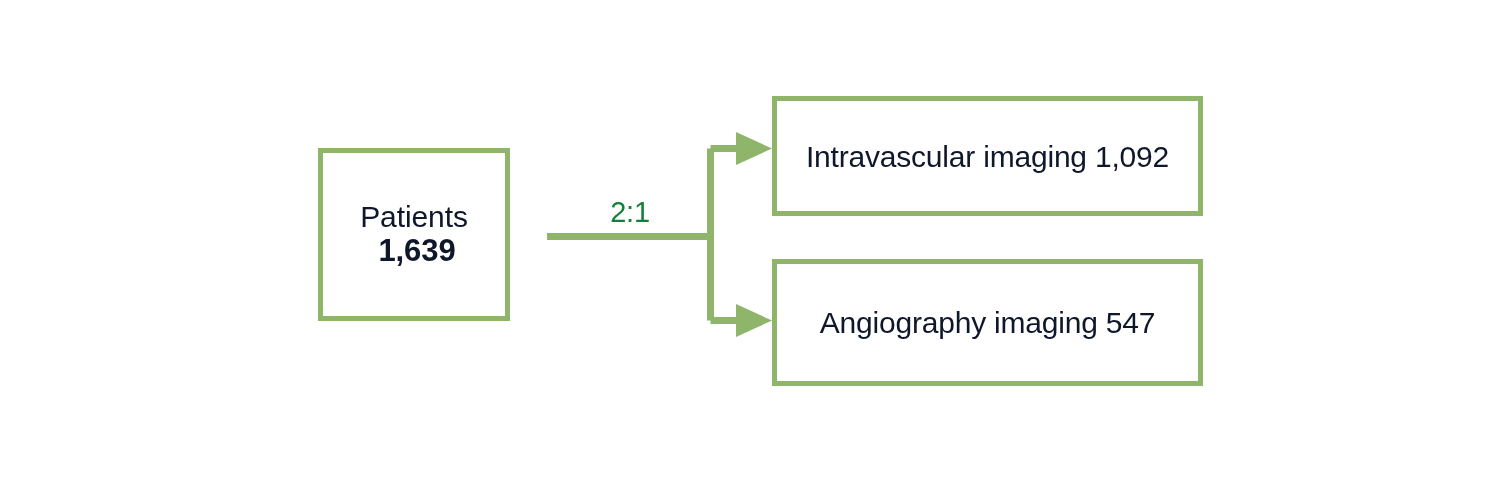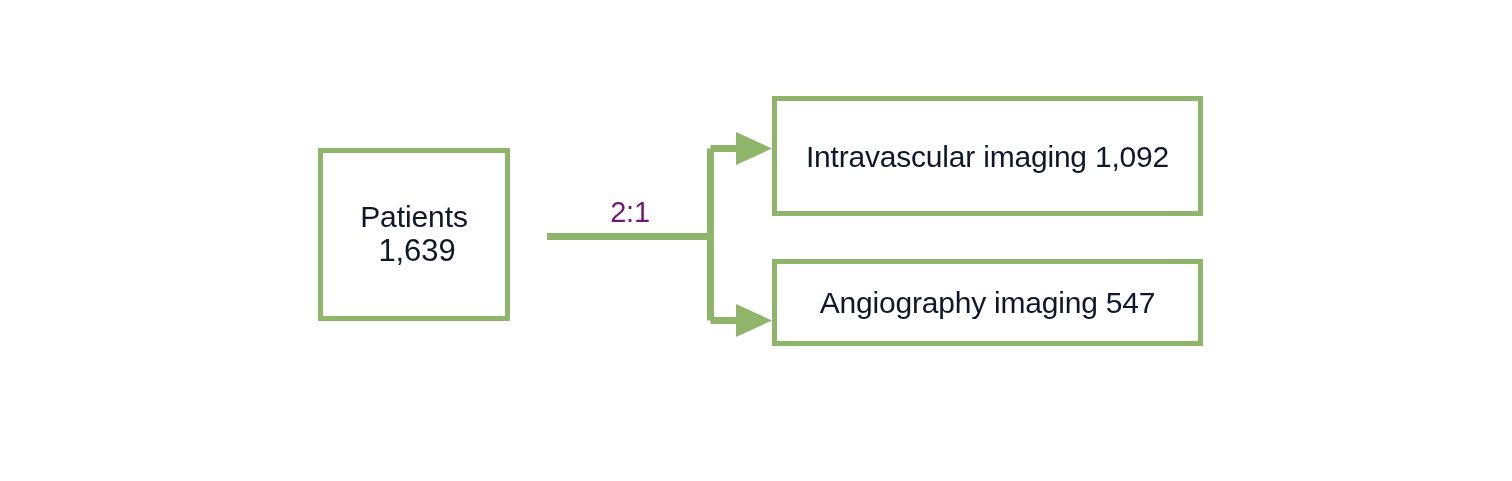--- a/index.html
+++ b/index.html
@@ -103,7 +103,7 @@
     font-size: 29px;
     font-weight: 400;
     font-stretch: condensed;
-    color: #701a75;
+    color: #15803d;
     letter-spacing: -0.2px;
     white-space: nowrap;
   }

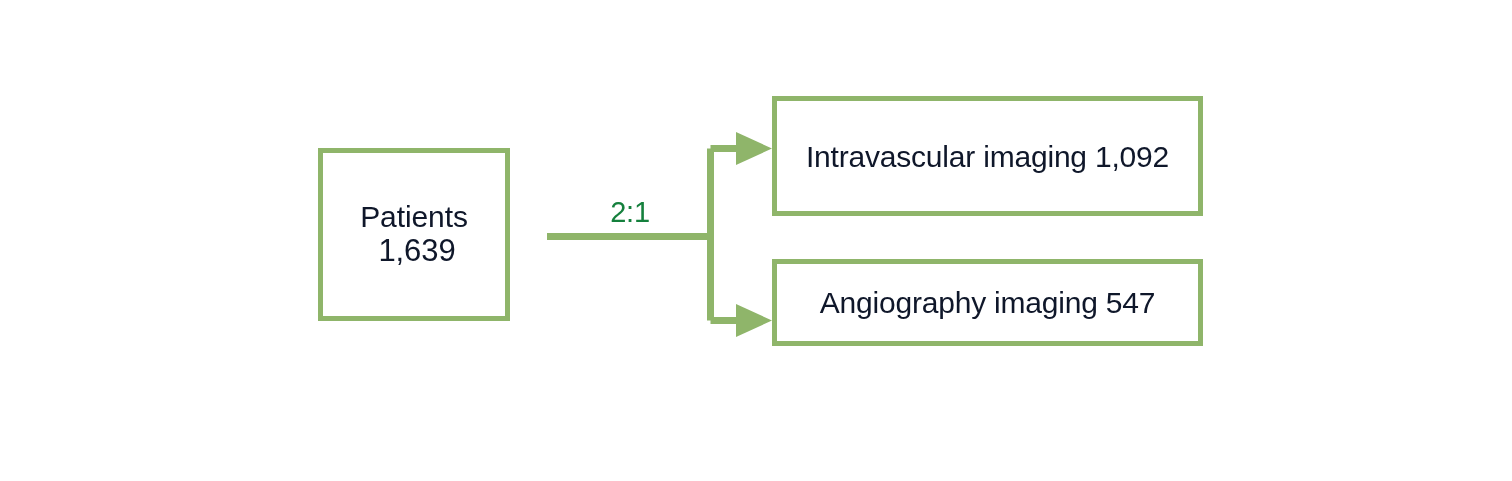--- a/index.html
+++ b/index.html
@@ -67,7 +67,7 @@
   }
   .node-value {
     font-size: 31px;
-    font-weight: 400;
+    font-weight: 700;
     line-height: 1.12;
     letter-spacing: -0.1px;
     font-stretch: condensed;

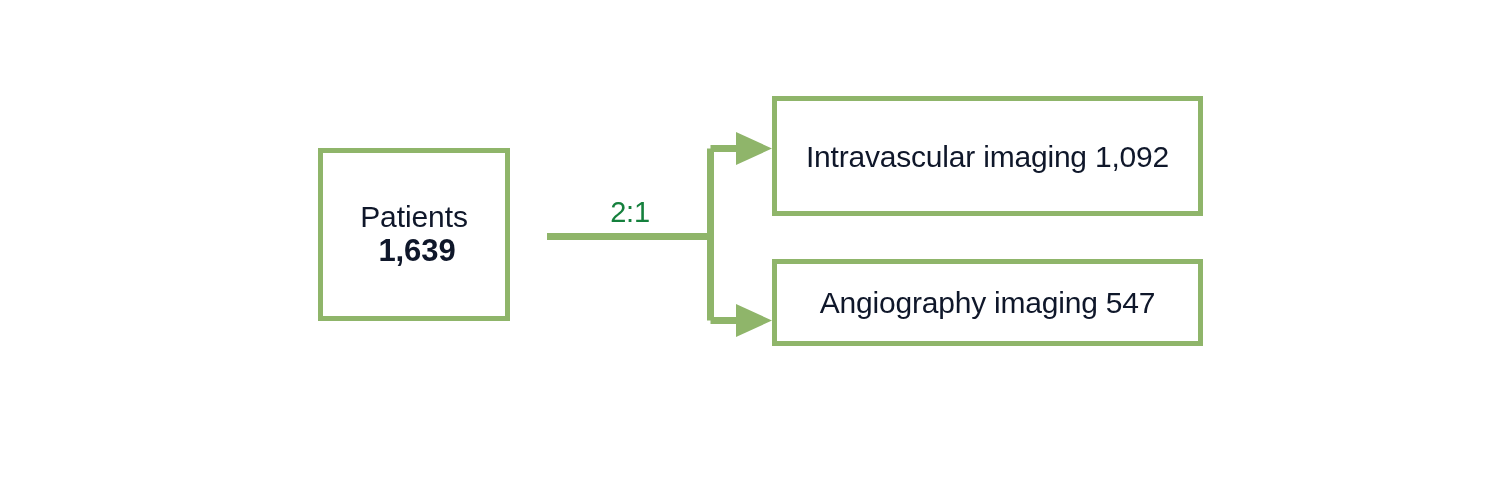--- a/index.html
+++ b/index.html
@@ -53,7 +53,7 @@
     left: 772px;
     top: 259px;
     width: 431px;
-    height: 87px;
+    height: 127px;
   }
 
   

